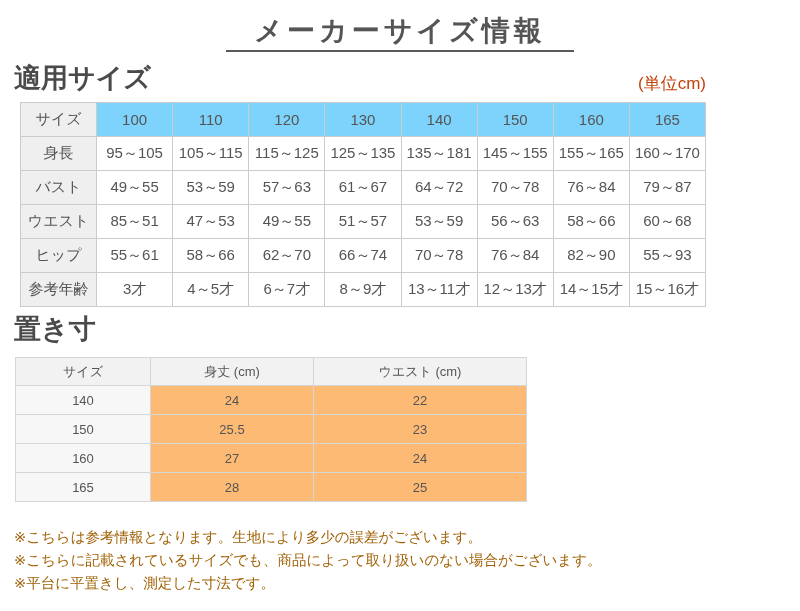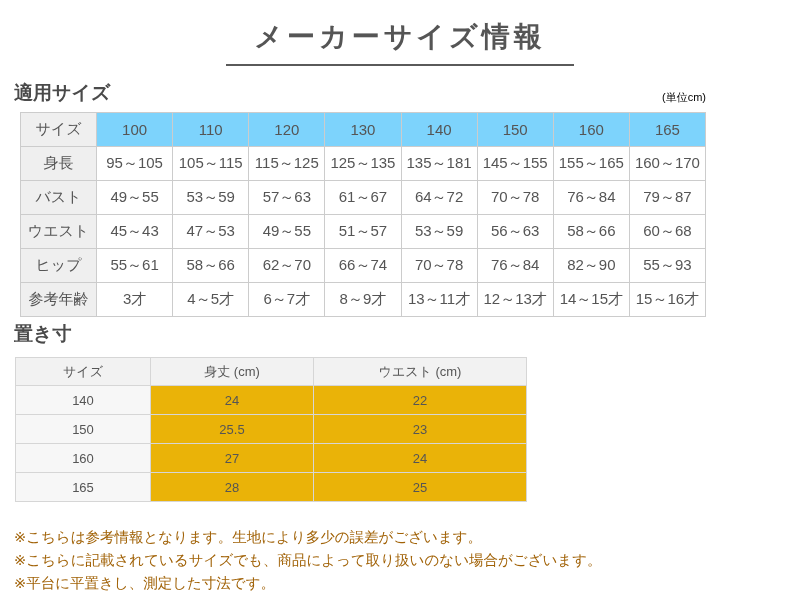--- a/index.html
+++ b/index.html
@@ -15,12 +15,12 @@
   .main-title-wrap { text-align: center; margin-top: 10px; }
   .main-title {
     display: inline-block;
-    margin: 6px;
+    margin: 0;
     font-size: 28px;
     font-weight: bold;
     letter-spacing: 4px;
     color: #555555;
-    padding: 2px 28px 8px 28px;
+    padding: 2px 28px 0 28px;
     border-bottom: 2px solid #5a5a5a;
   }
 

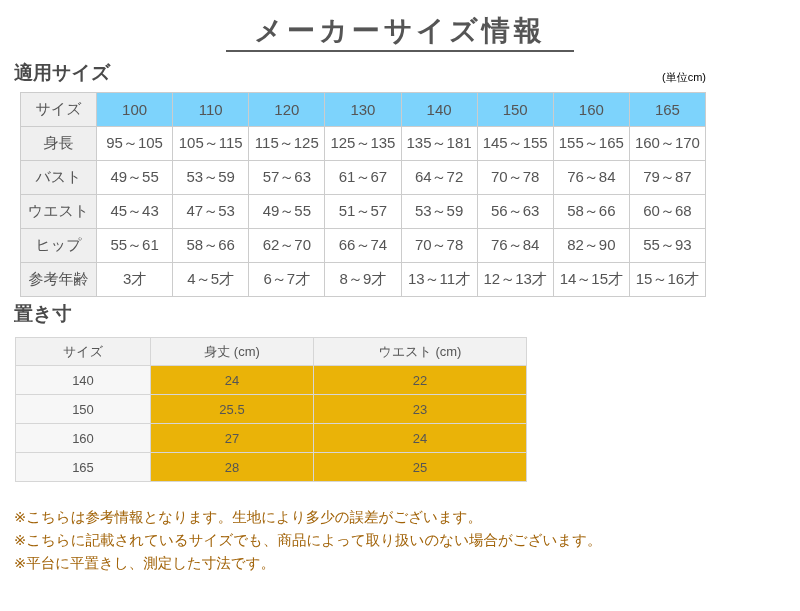--- a/index.html
+++ b/index.html
@@ -30,7 +30,7 @@
     margin: 8px 94px 6px 14px;
   }
   h2.section-title {
-    margin: 0; font-size: 19px; font-weight: bold; color: #4a4a4a;
+    margin: 0; font-size: 27px; font-weight: bold; color: #4a4a4a;
   }
   .unit-note { font-size: 11px; color: #000000; padding-bottom: 1px; }
 

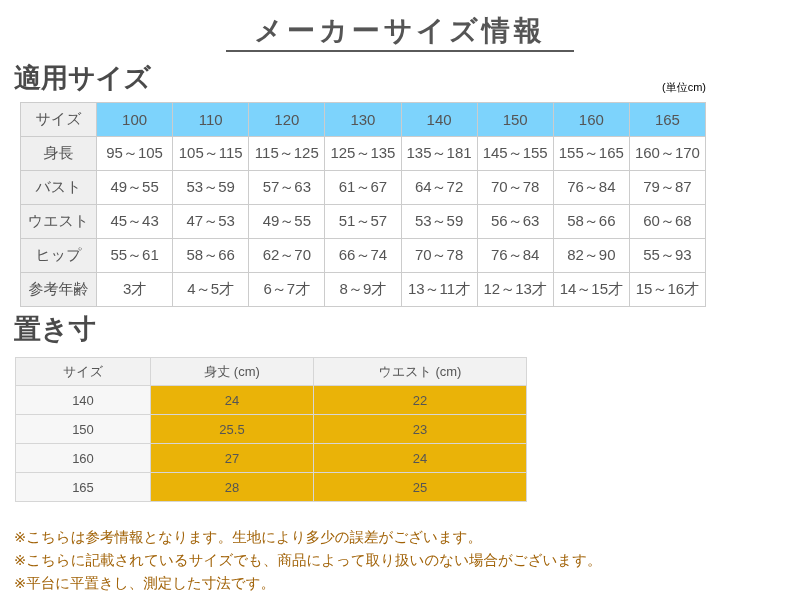--- a/index.html
+++ b/index.html
@@ -32,7 +32,7 @@
   h2.section-title {
     margin: 0; font-size: 27px; font-weight: bold; color: #4a4a4a;
   }
-  .unit-note { font-size: 11px; color: #000000; padding-bottom: 1px; }
+  .unit-note { font-size: 17px; color: #c2410c; padding-bottom: 1px; }
 
   
   table { border-collapse: collapse; table-layout: fixed; }

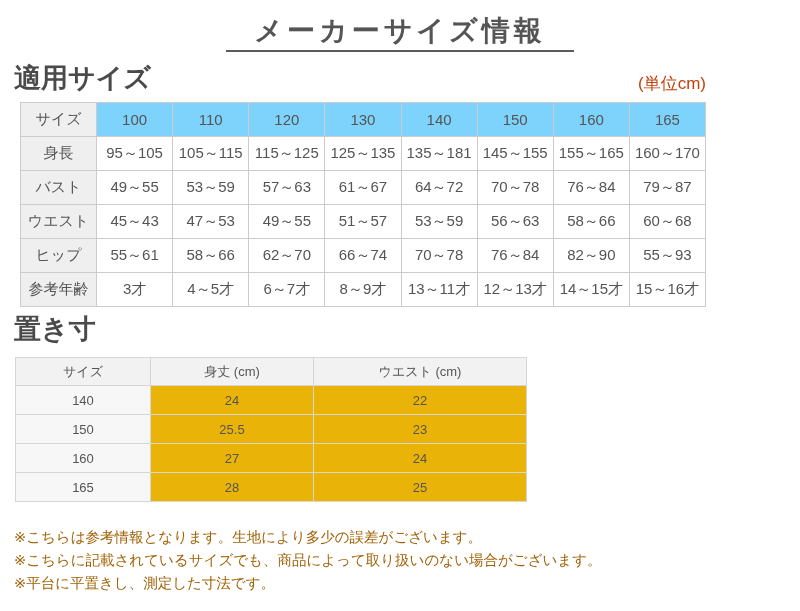--- a/index.html
+++ b/index.html
@@ -128,7 +128,7 @@
         </tr>
         <tr class="data-row">
           <td class="label-cell">ウエスト</td>
-          <td>45～43</td>
+          <td>85～51</td>
           <td>47～53</td>
           <td>49～55</td>
           <td>51～57</td>

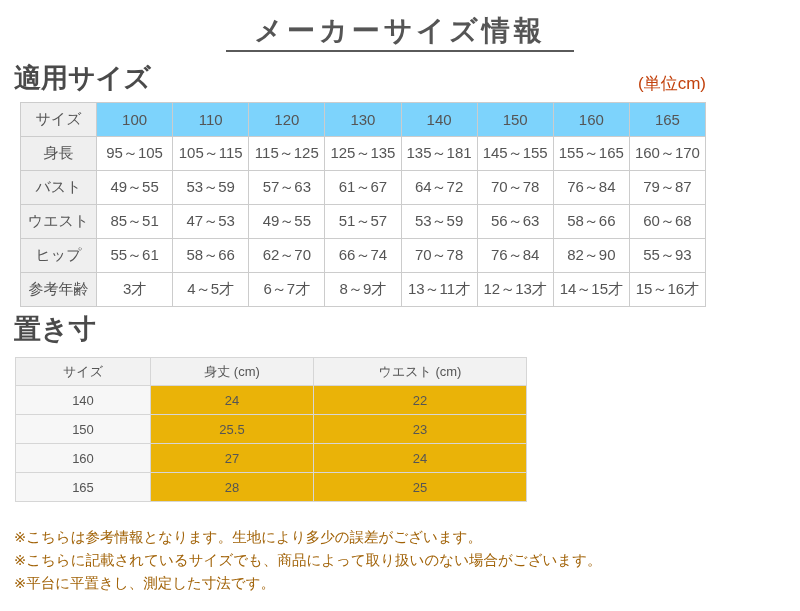--- a/index.html
+++ b/index.html
@@ -60,7 +60,7 @@
     height: 29px;
     text-align: center; vertical-align: middle;
     font-size: 13px; color: #555555;
-    background: #eab308;
+    background: #fdba74;
     padding: 0 2px;
   }
   .t2 td:nth-child(1) { width: 135px; }

